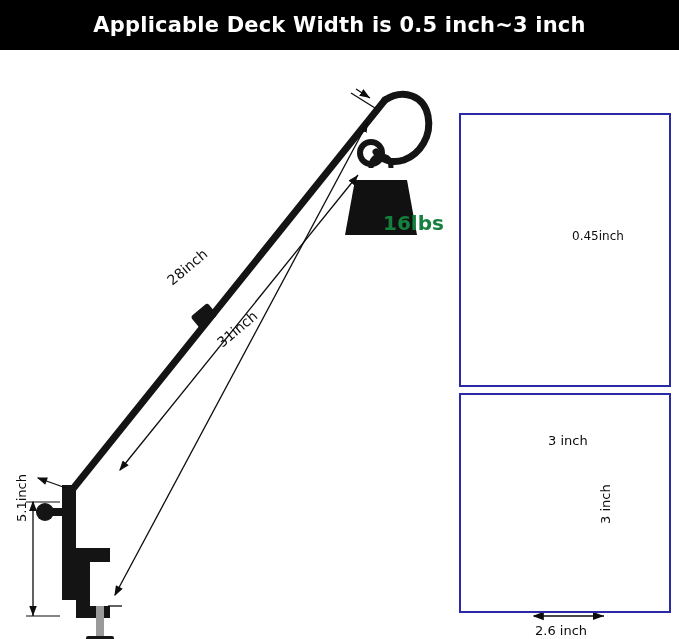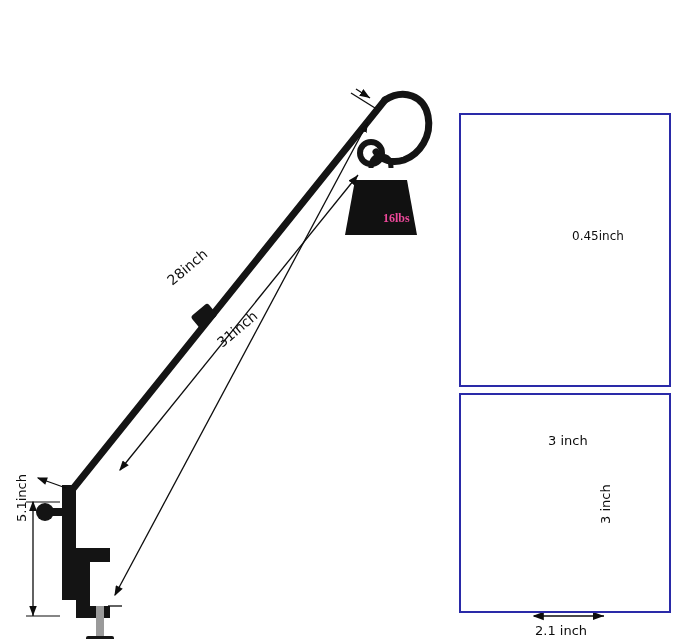--- a/index.html
+++ b/index.html
@@ -142,6 +142,9 @@
 
 <div class="page">
 
+  <div class="banner">
+    <div class="banner-text">Applicable Deck Width is 0.5 inch~3 inch</div>
+  </div>
 
   <div class="diagram">
 

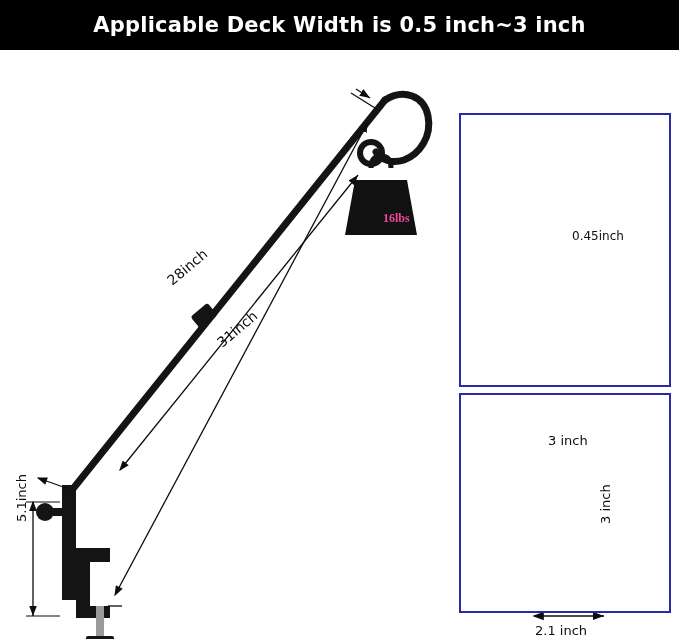--- a/index.html
+++ b/index.html
@@ -113,10 +113,9 @@
   #label-16lbs {
     left: 383px;
     top: 161px;
-    color: #ec4899;
-    font-size: 12px;
+    color: #15803d;
+    font-size: 20px;
     font-weight: bold;
-    font-family: Liberation Serif, serif;
   }
   .inset-box {
     position: absolute;

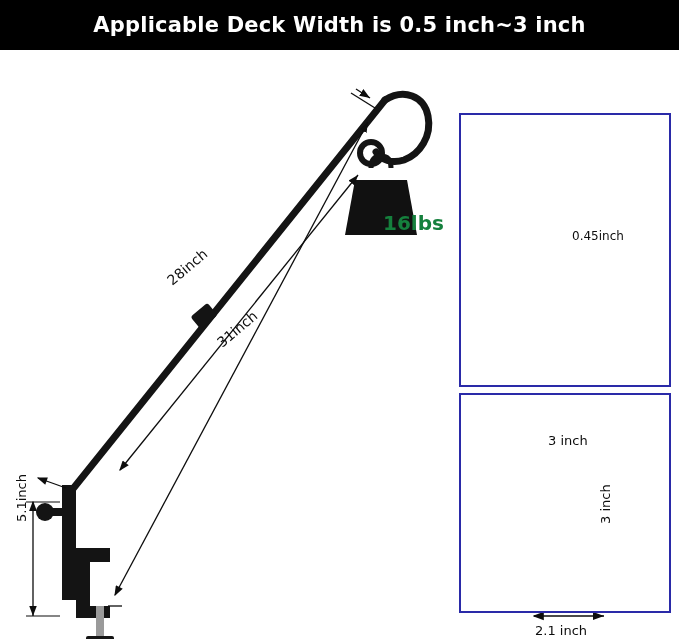--- a/index.html
+++ b/index.html
@@ -259,7 +259,7 @@
     <div class="lbl" id="label-045">0.45inch</div>
     <div class="lbl" id="label-3inch-top">3 inch</div>
     <div class="lbl" id="label-3inch-side">3 inch</div>
-    <div class="lbl" id="label-21inch">2.1 inch</div>
+    <div class="lbl" id="label-21inch">2.6 inch</div>
     <div class="lbl lbl-bold" id="label-16lbs">16lbs</div>
 
   </div>

